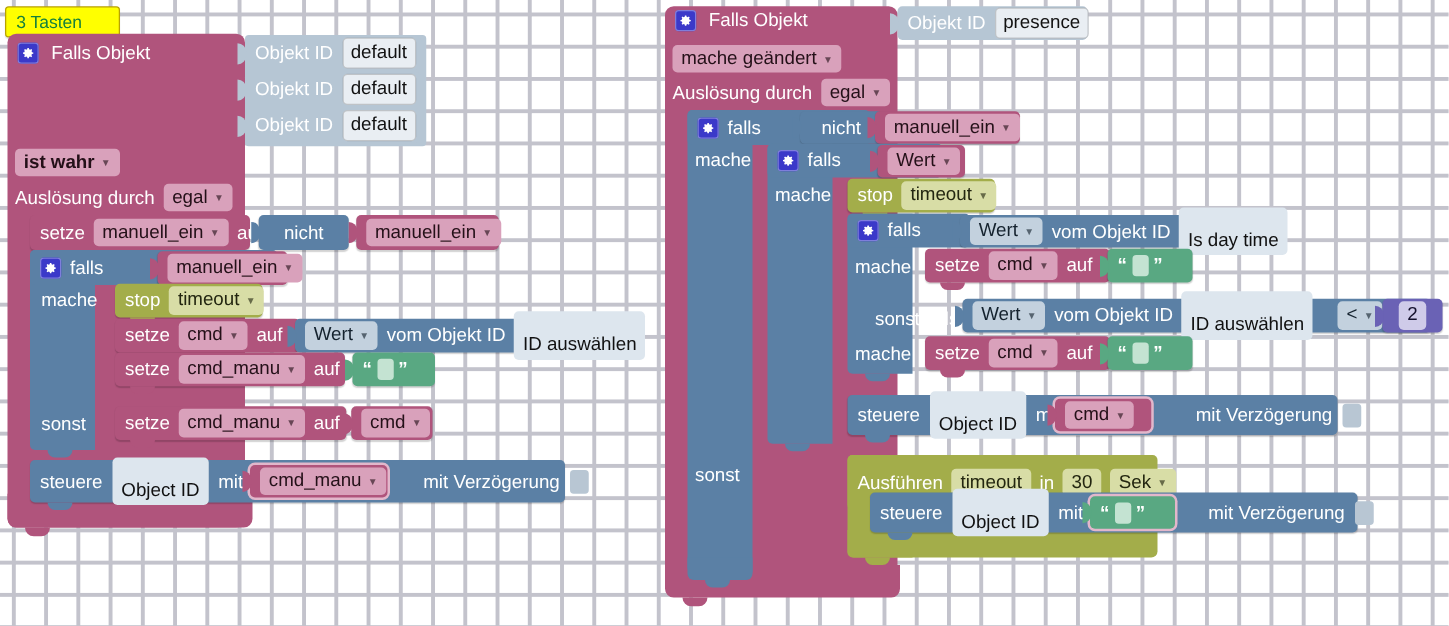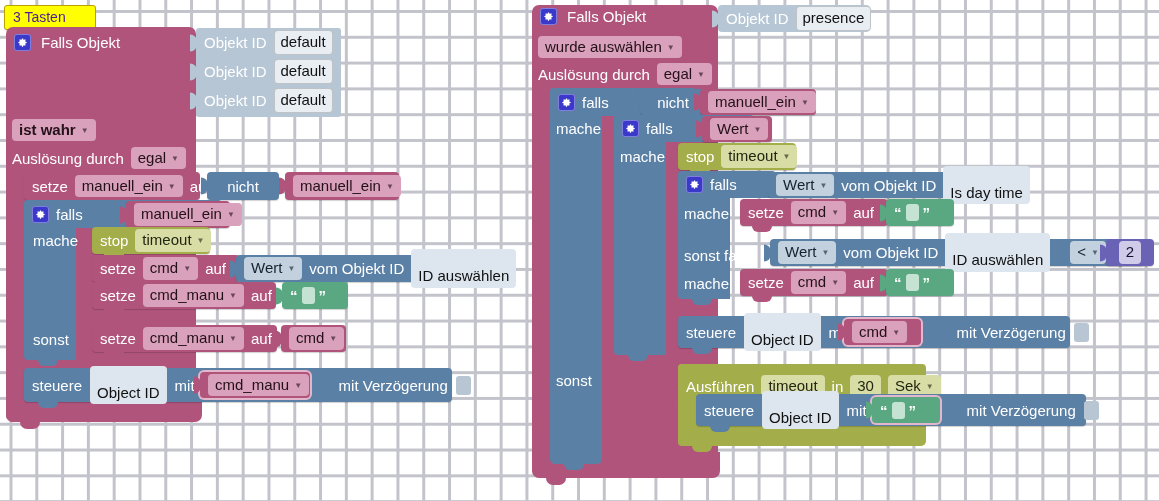--- a/index.html
+++ b/index.html
@@ -106,7 +106,7 @@
   
   .bubble{
     position:absolute;background:#ffff00;border:1px solid #b9a200;
-    border-radius:3px;color:#4c1d95;font-size:14px;padding:3px 8px 4px;
+    border-radius:3px;color:#15803d;font-size:14px;padding:3px 8px 4px;
     box-shadow:0 1px 1px rgba(0,0,0,.15);
   }
   .bubble .tail{

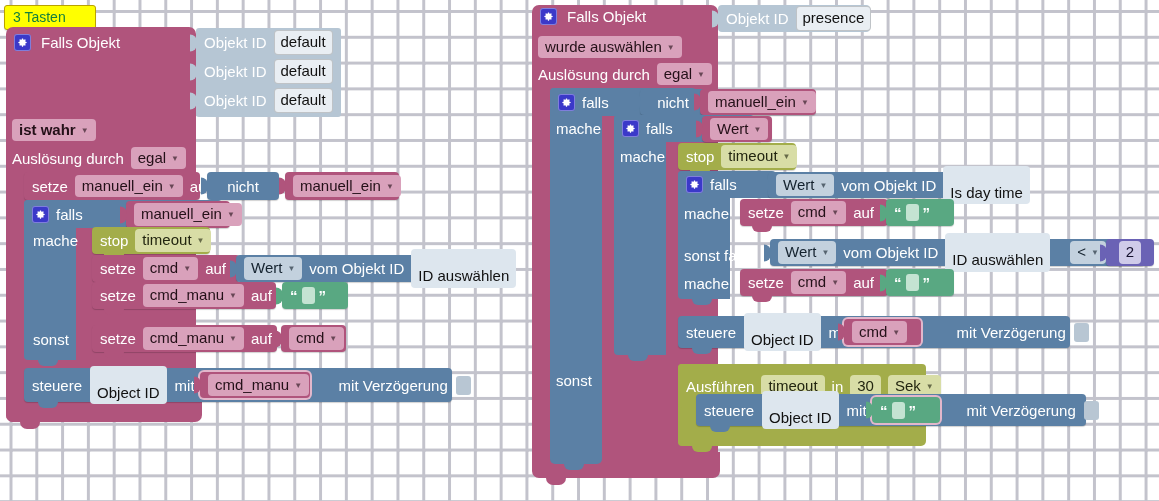--- a/index.html
+++ b/index.html
@@ -362,7 +362,7 @@
 
   <div class="abs" style="left:538px;top:36px;">
     <span class="fld on-rose">
-      <span>wurde auswählen</span>
+      <span>mache geändert</span>
       <span class="caret">▼</span>
     </span>
   </div>

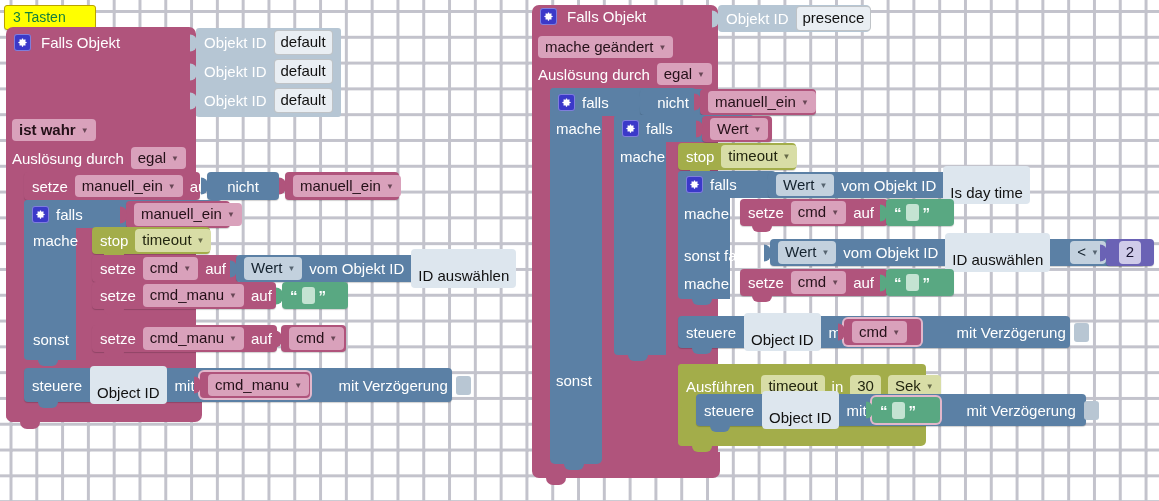--- a/index.html
+++ b/index.html
@@ -486,7 +486,7 @@
   </div>
   <div class="abs" style="left:752px;top:226px;width:20px;height:6px;background:#b0547c;border-radius:0 0 8px 8px;"></div>
 
-  <span class="abs lbl" style="left:684px;top:247px;">sonst falls</span>
+  <span class="abs lbl" style="left:700px;top:247px;">sonst falls</span>
 
   <div class="blk c-blue shadowy" style="left:770px;top:239px;width:375px;height:27px;">
     <span class="tab t-blue"></span>

